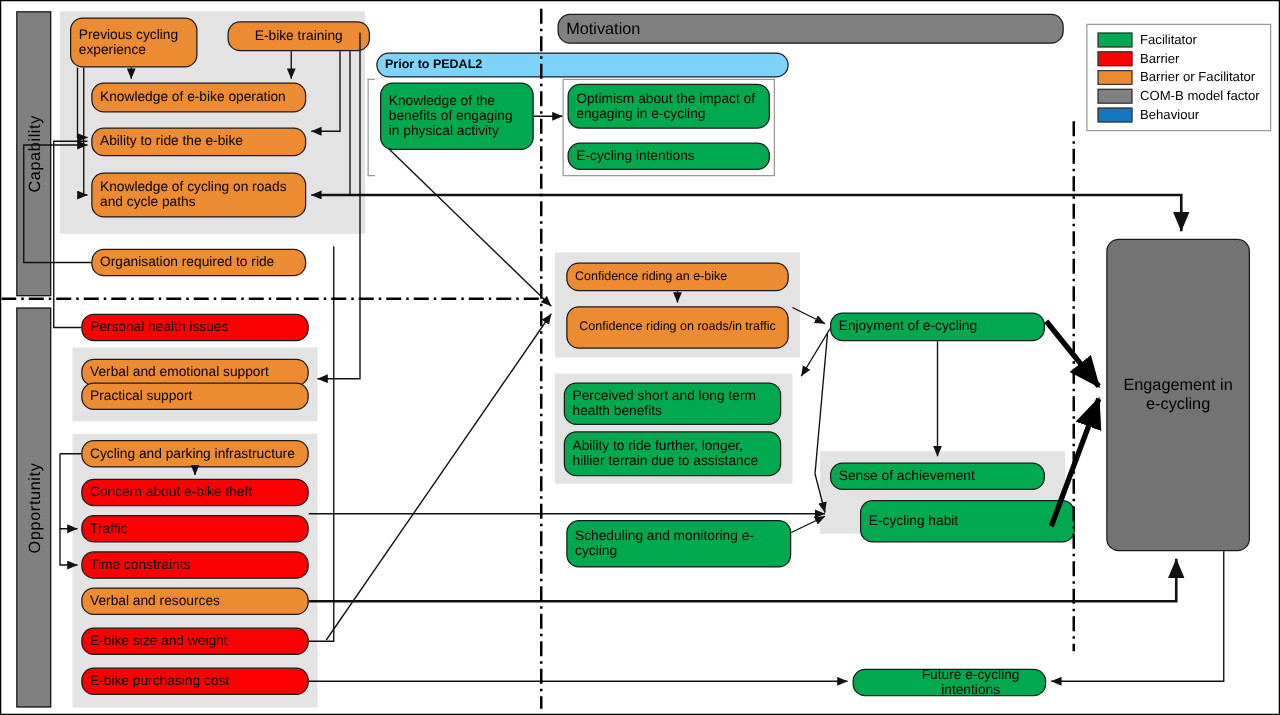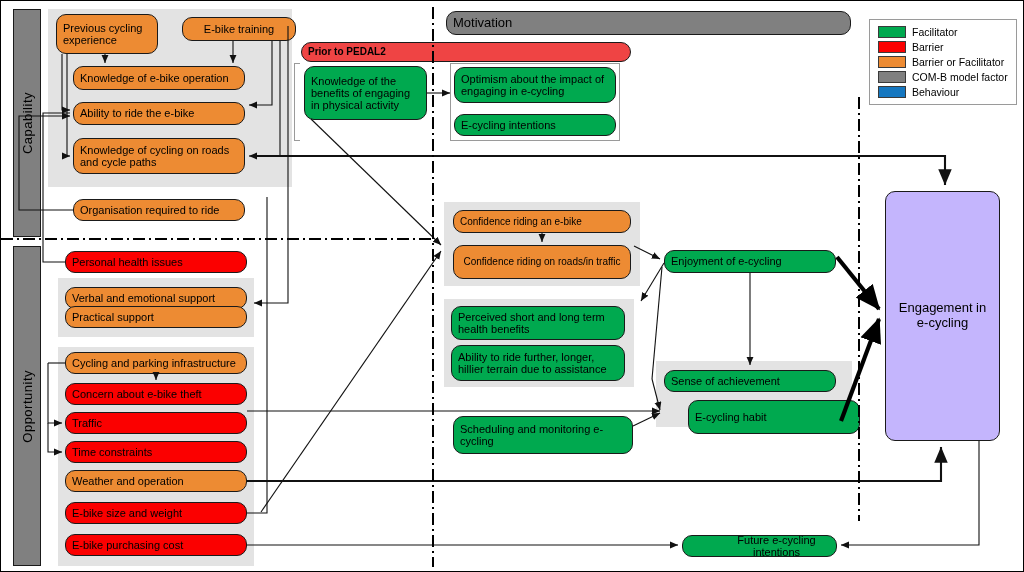--- a/index.html
+++ b/index.html
@@ -15,7 +15,7 @@
   .red{background:#fb0000;}
   .orange{background:#ed8b33;}
   .grey{background:#808080;color:#000;}
-  .lgrey{background:#ef4444;}
+  .lgrey{background:#7dd3fc;}
   .blue{background:#c4b5fd;color:#000;}
   .group{position:absolute;background:#e3e3e3;box-sizing:border-box;}
   .white-group{position:absolute;background:#ffffff;border:1px solid #9a9a9a;box-sizing:border-box;}

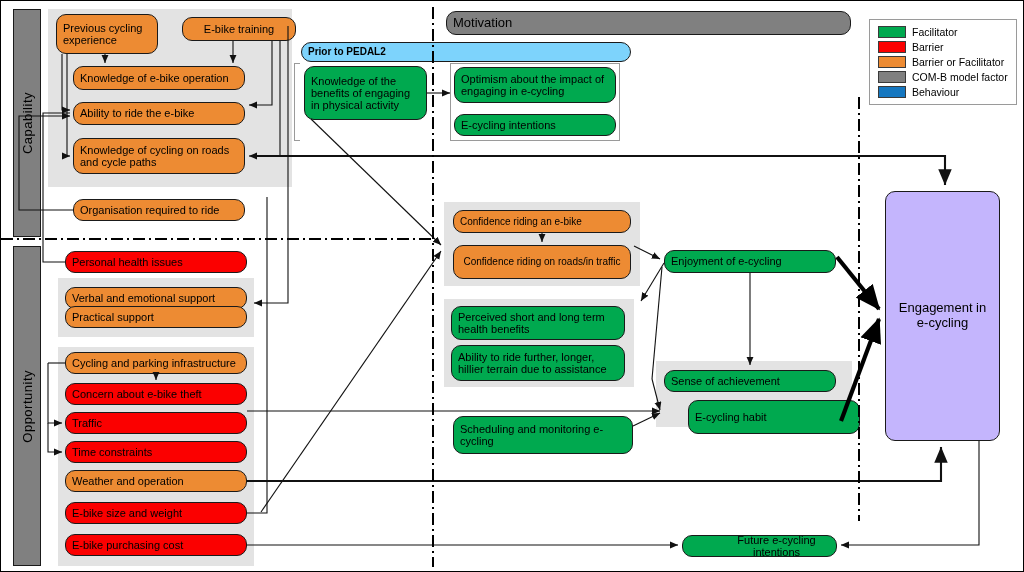--- a/index.html
+++ b/index.html
@@ -16,7 +16,7 @@
   .orange{background:#ed8b33;}
   .grey{background:#808080;color:#000;}
   .lgrey{background:#7dd3fc;}
-  .blue{background:#c4b5fd;color:#000;}
+  .blue{background:#737373;color:#000;}
   .group{position:absolute;background:#e3e3e3;box-sizing:border-box;}
   .white-group{position:absolute;background:#ffffff;border:1px solid #9a9a9a;box-sizing:border-box;}
   .vlabel{position:absolute;background:#808080;border:1px solid #1a1a1a;box-sizing:border-box;

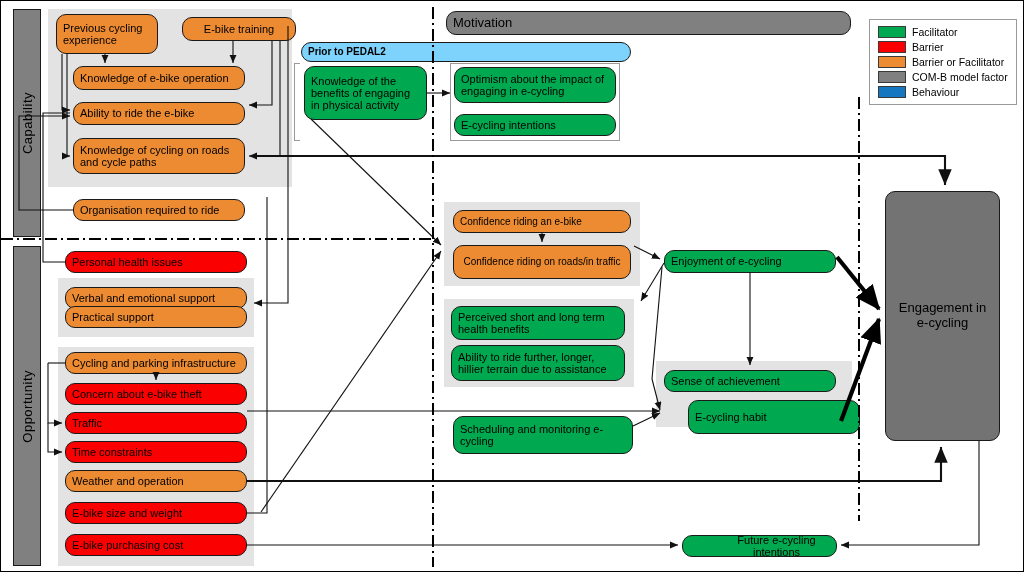--- a/index.html
+++ b/index.html
@@ -67,7 +67,7 @@
   <div class="box red left pad f11" style="left:64px;top:382px;width:182px;height:22px;">Concern about e-bike theft</div>
   <div class="box red left pad f11" style="left:64px;top:411px;width:182px;height:22px;">Traffic</div>
   <div class="box red left pad f11" style="left:64px;top:440px;width:182px;height:22px;">Time constraints</div>
-  <div class="box orange left pad f11" style="left:64px;top:469px;width:182px;height:22px;">Weather and operation</div>
+  <div class="box orange left pad f11" style="left:64px;top:469px;width:182px;height:22px;">Verbal and resources</div>
   <div class="box red left pad f11" style="left:64px;top:501px;width:182px;height:22px;">E-bike size and weight</div>
   <div class="box red left pad f11" style="left:64px;top:533px;width:182px;height:22px;">E-bike purchasing cost</div>
 

